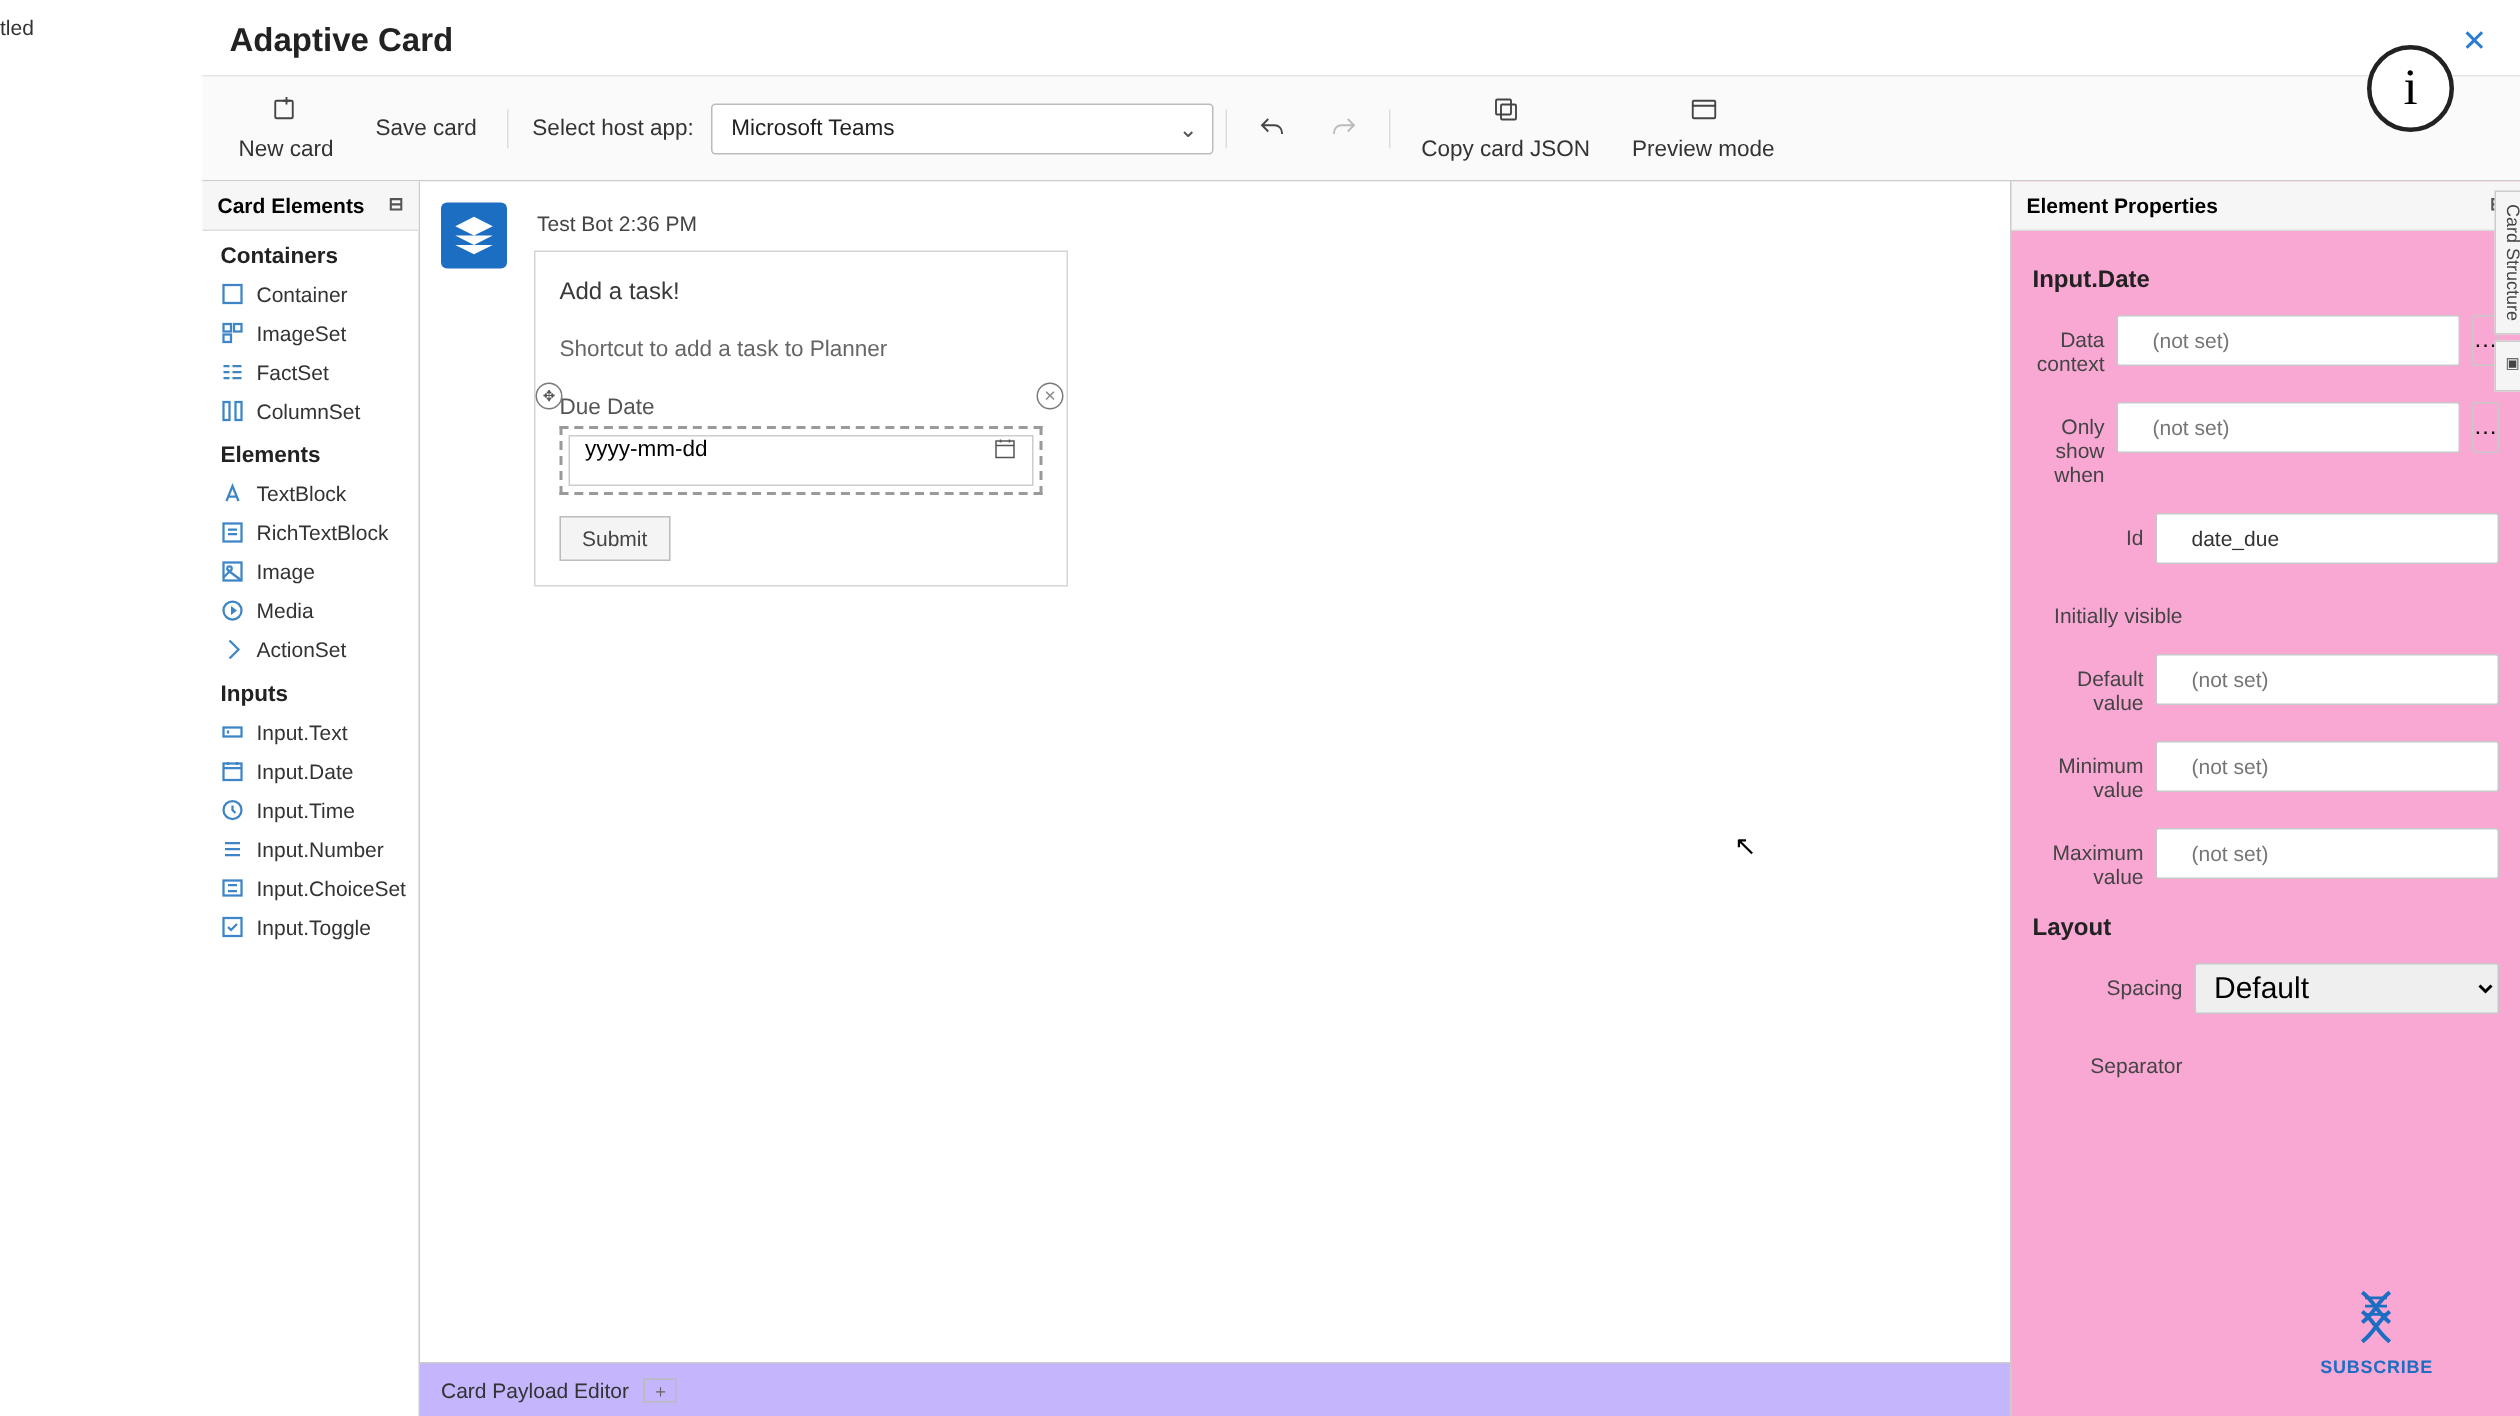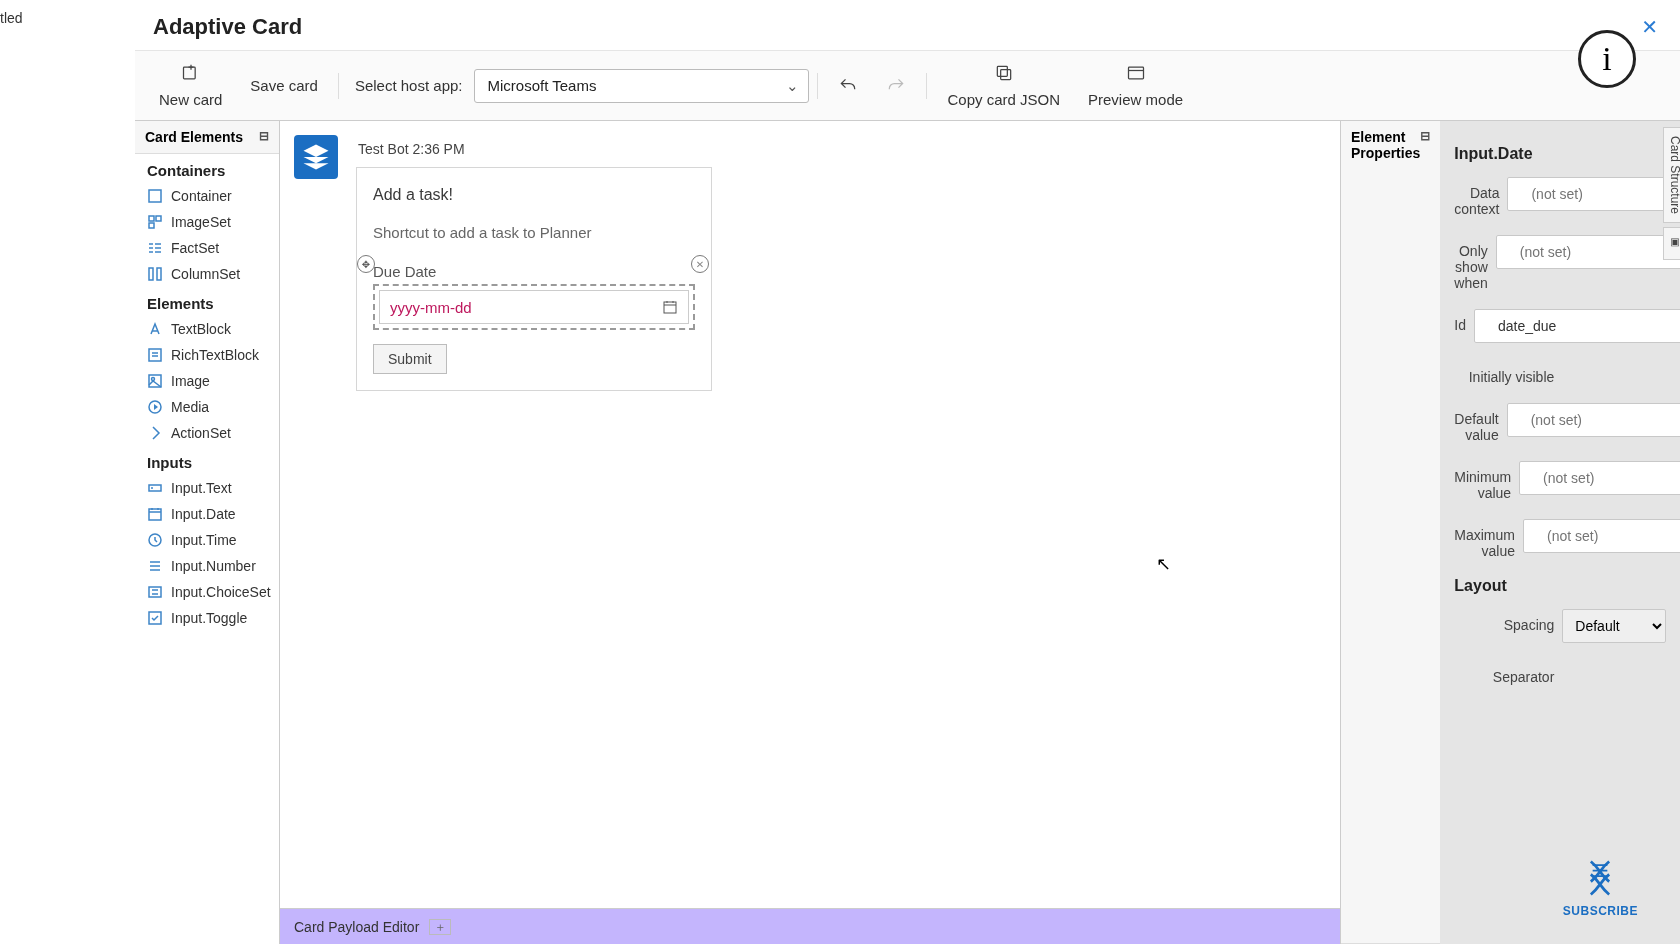--- a/index.html
+++ b/index.html
@@ -62,7 +62,7 @@
 .payload-bar .exp { font-size:12px; color:#666; border:1px solid #bbb; padding:0 4px; line-height:14px;}
 
 
-.right-panel { width: 340px; border-left: 1px solid #ccc; background:#e5e5e5; display:flex; flex-direction:row; position:relative;}
+.right-panel { width: 340px; border-left: 1px solid #ccc; background:#f9a8d4; display:flex; flex-direction:column; position:relative;}
 .prop-body { padding: 10px 14px 20px; overflow-y:auto; }
 .sec-title { font-weight:600; font-size:16px; color:#222; margin: 14px 0 14px; }
 .prop-row { display:flex; align-items:flex-start; margin-bottom:18px; gap:8px;}

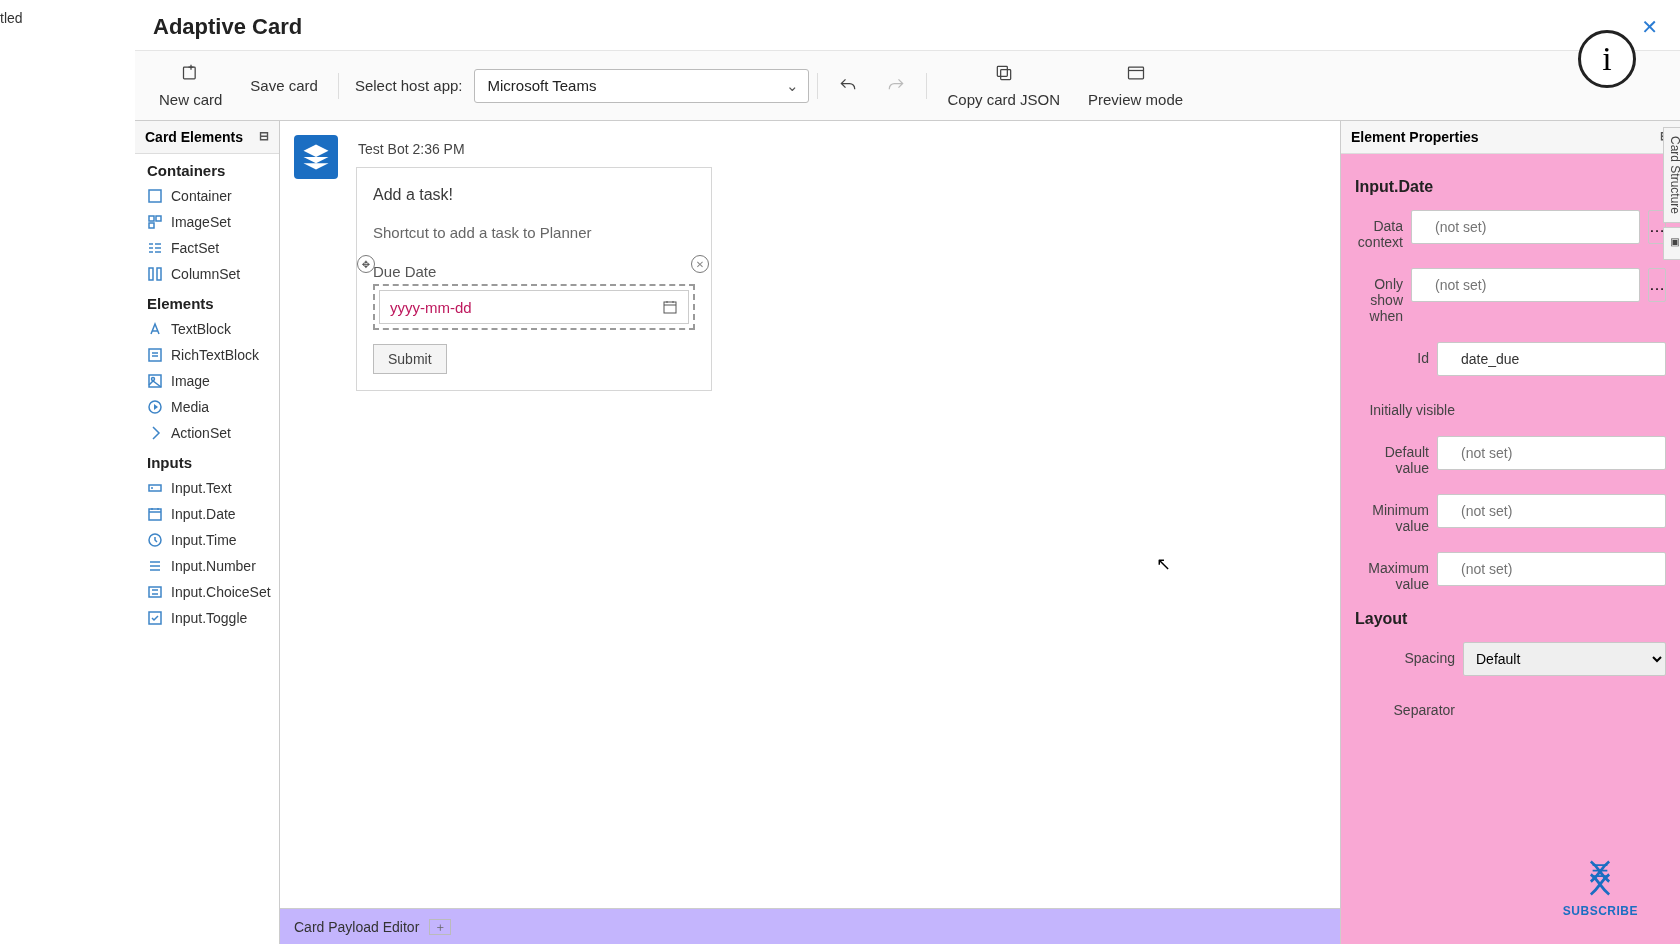--- a/index.html
+++ b/index.html
@@ -53,7 +53,7 @@
 .sel-corner.del { right: -14px; top: -8px; color:#888;}
 .dl-label { font-size: 15px; color: #555; margin-bottom: 4px; }
 .date-field { border: 2px dashed #9a9a9a; padding: 4px; margin-bottom: 14px; }
-.date-inner { border: 1px solid #ccc; height: 34px; display:flex; align-items:center; justify-content:space-between; padding:0 10px; font-size:15px; color:#be185d; }
+.date-inner { border: 1px solid #ccc; height: 34px; display:flex; justify-content:space-between; padding:0 10px; font-size:15px; color:#000000; }
 .date-inner .cal { width:16px; height:16px; }
 .submit-btn { display:inline-block; padding:6px 14px; border:1px solid #bcbcbc; background:#f4f4f4; font-size:14px; color:#444; cursor:pointer; }
 .cursor { position:absolute; left:876px; top:432px; font-size:18px; color:#000; }

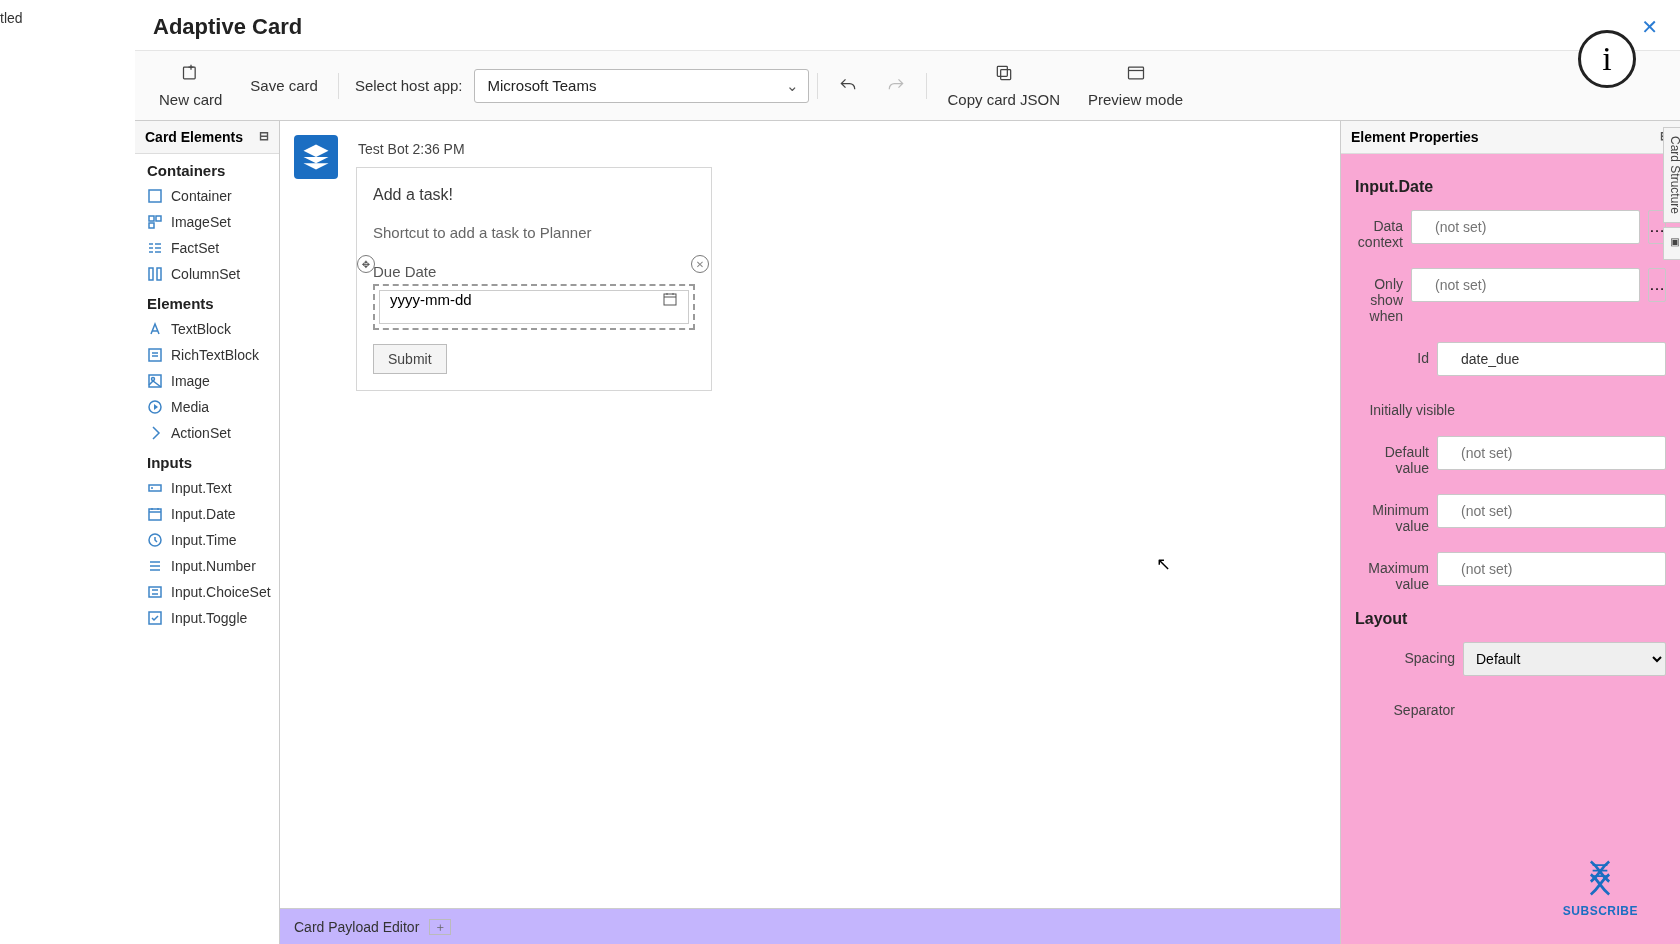--- a/index.html
+++ b/index.html
@@ -70,7 +70,7 @@
 .prop-input { flex:1; height:34px; border:1px solid #c8c8c8; border-radius:2px; padding:4px 23px; font-size:14px; color:#333; background:#fff;}
 .prop-input.notset { color:#888; }
 .more-btn { width:32px; height:34px; border:1px solid #c8c8c8; border-radius:2px; display:flex;align-items:center;justify-content:center; cursor:pointer;}
-.prop-select { flex:1; height:34px; border:1px solid #c8c8c8; border-radius:2px; padding:4px 8px; font-size:14px;}
+.prop-select { flex:1; height:34px; border:1px solid #c8c8c8; border-radius:2px; padding:4px 8px; font-size:20px;}
 
 .side-tabs { position:absolute; right:-5px; top:6px; width: 22px; display:flex; flex-direction:column; gap:4px; }
 .side-tab { writing-mode: vertical-rl; font-size:12px; color:#444; padding:8px 2px; border:1px solid #ccc; background:#f5f5f5; cursor:pointer;}

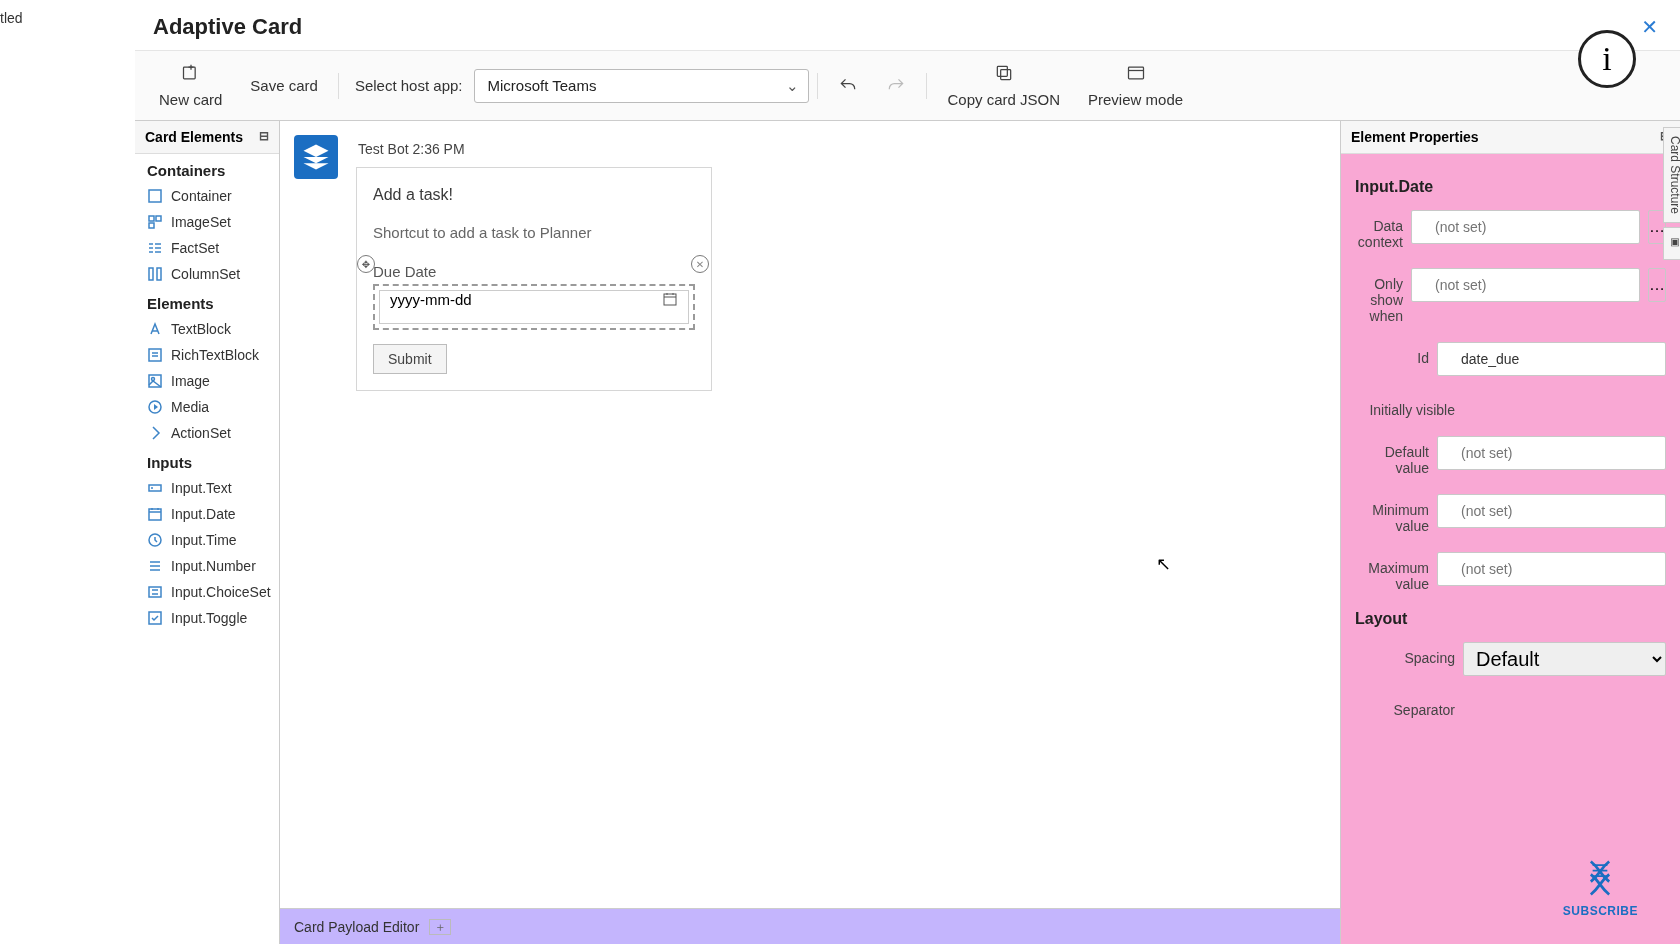--- a/index.html
+++ b/index.html
@@ -80,7 +80,7 @@
 .info-bubble { position:absolute; right: 44px; top: 30px; width: 58px; height:58px; border:3px solid #222; border-radius:50%; display:flex;align-items:center;justify-content:center; font-size:34px; font-family: Georgia, serif; background:#fff; z-index:50;}
 
 
-.sub { position:absolute; right:42px; bottom:26px; text-align:right; display:flex; flex-direction:column; align-items:center; gap:4px;}
+.sub { position:absolute; right:58px; bottom:26px; text-align:right; display:flex; flex-direction:column; align-items:center; gap:4px;}
 .sub svg { width:44px; height:44px; }
 .sub-text { font-size:12px; font-weight:700; color:#1b6ec2; letter-spacing:0.5px;}
 </style>

